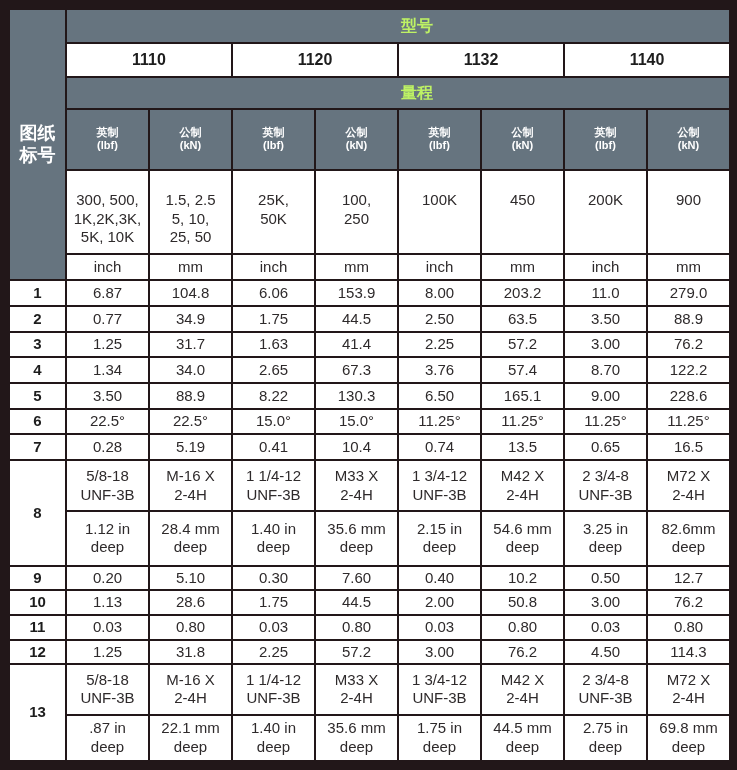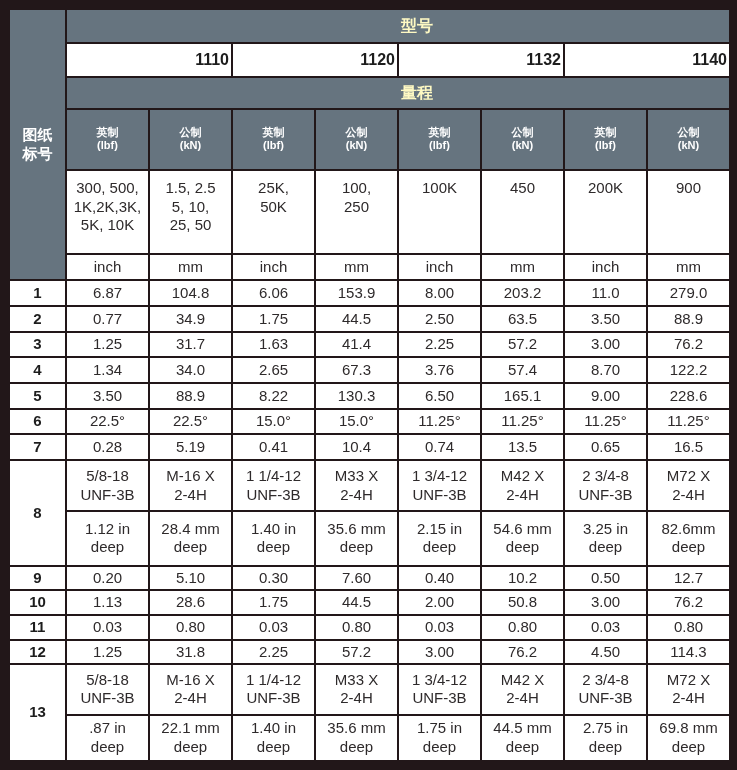--- a/index.html
+++ b/index.html
@@ -16,7 +16,7 @@
     color:#2e2a2b;font-size:15px;line-height:1.22;
     padding:1px 2px;white-space:pre-line;overflow:hidden;
   }
-  .hdr{background:#66747F;color:#fef9c3;font-weight:bold;font-size:16px;padding-left:40px;}
+  .hdr{background:#66747F;color:#bef264;font-weight:bold;font-size:16px;padding-left:40px;}
   .unit{background:#66747F;color:#ffffff;font-weight:bold;font-size:11px;}
   .corner{background:#66747F;color:#ffffff;font-weight:bold;font-size:15px;}
   .model{font-weight:bold;font-size:16px;color:#1d1d1d;text-align:right;}

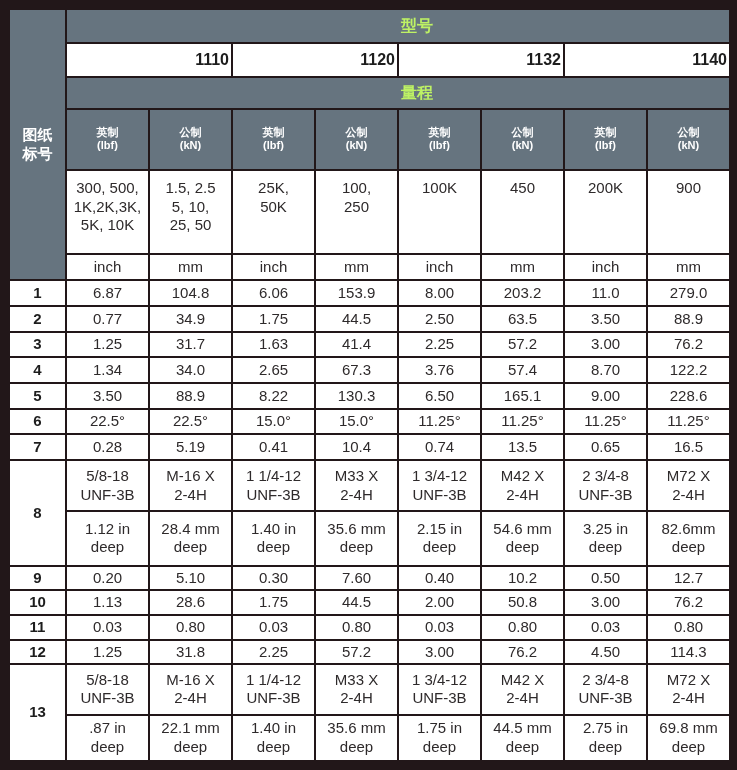--- a/index.html
+++ b/index.html
@@ -19,7 +19,7 @@
   .hdr{background:#66747F;color:#bef264;font-weight:bold;font-size:16px;padding-left:40px;}
   .unit{background:#66747F;color:#ffffff;font-weight:bold;font-size:11px;}
   .corner{background:#66747F;color:#ffffff;font-weight:bold;font-size:15px;}
-  .model{font-weight:bold;font-size:16px;color:#1d1d1d;text-align:right;}
+  .model{font-weight:bold;font-size:16px;color:#1d1d1d;}
   .rowid{font-weight:bold;color:#1d1d1d;}
   .cap{vertical-align:top;padding-top:8px;}
 </style>

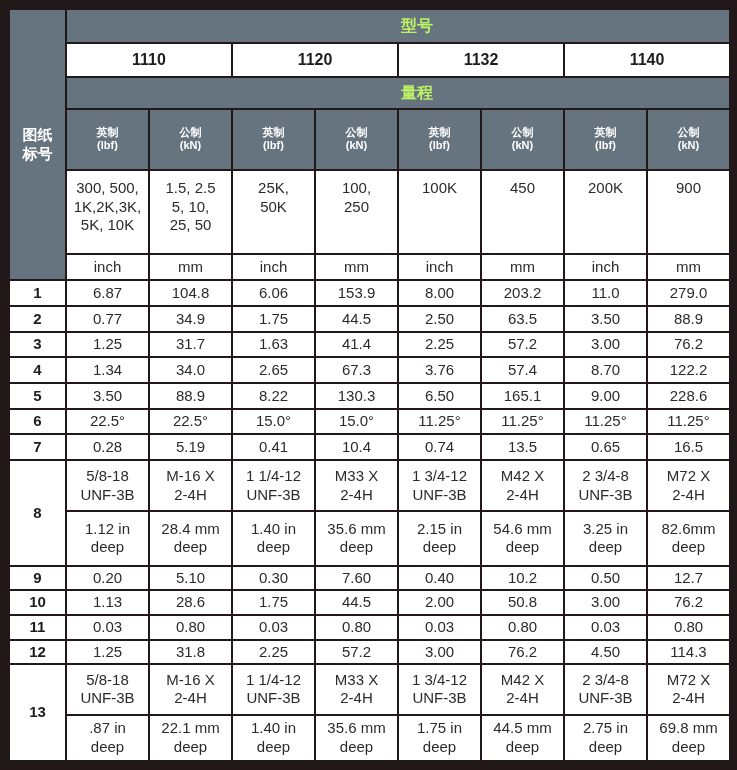--- a/index.html
+++ b/index.html
@@ -18,7 +18,7 @@
   }
   .hdr{background:#66747F;color:#bef264;font-weight:bold;font-size:16px;padding-left:40px;}
   .unit{background:#66747F;color:#ffffff;font-weight:bold;font-size:11px;}
-  .corner{background:#66747F;color:#ffffff;font-weight:bold;font-size:15px;}
+  .corner{background:#66747F;color:#ffffff;font-weight:bold;font-size:18px;}
   .model{font-weight:bold;font-size:16px;color:#1d1d1d;}
   .rowid{font-weight:bold;color:#1d1d1d;}
   .cap{vertical-align:top;padding-top:8px;}

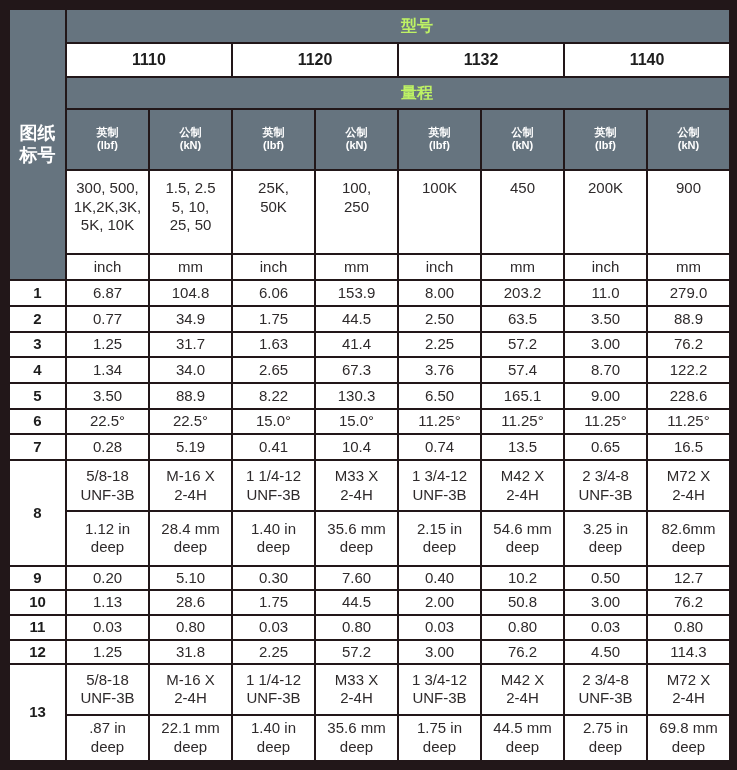--- a/index.html
+++ b/index.html
@@ -21,7 +21,7 @@
   .corner{background:#66747F;color:#ffffff;font-weight:bold;font-size:18px;}
   .model{font-weight:bold;font-size:16px;color:#1d1d1d;}
   .rowid{font-weight:bold;color:#1d1d1d;}
-  .cap{vertical-align:top;padding-top:8px;}
+  .cap{vertical-align:top;padding-top:20px;}
 </style>
 </head>
 <body>

